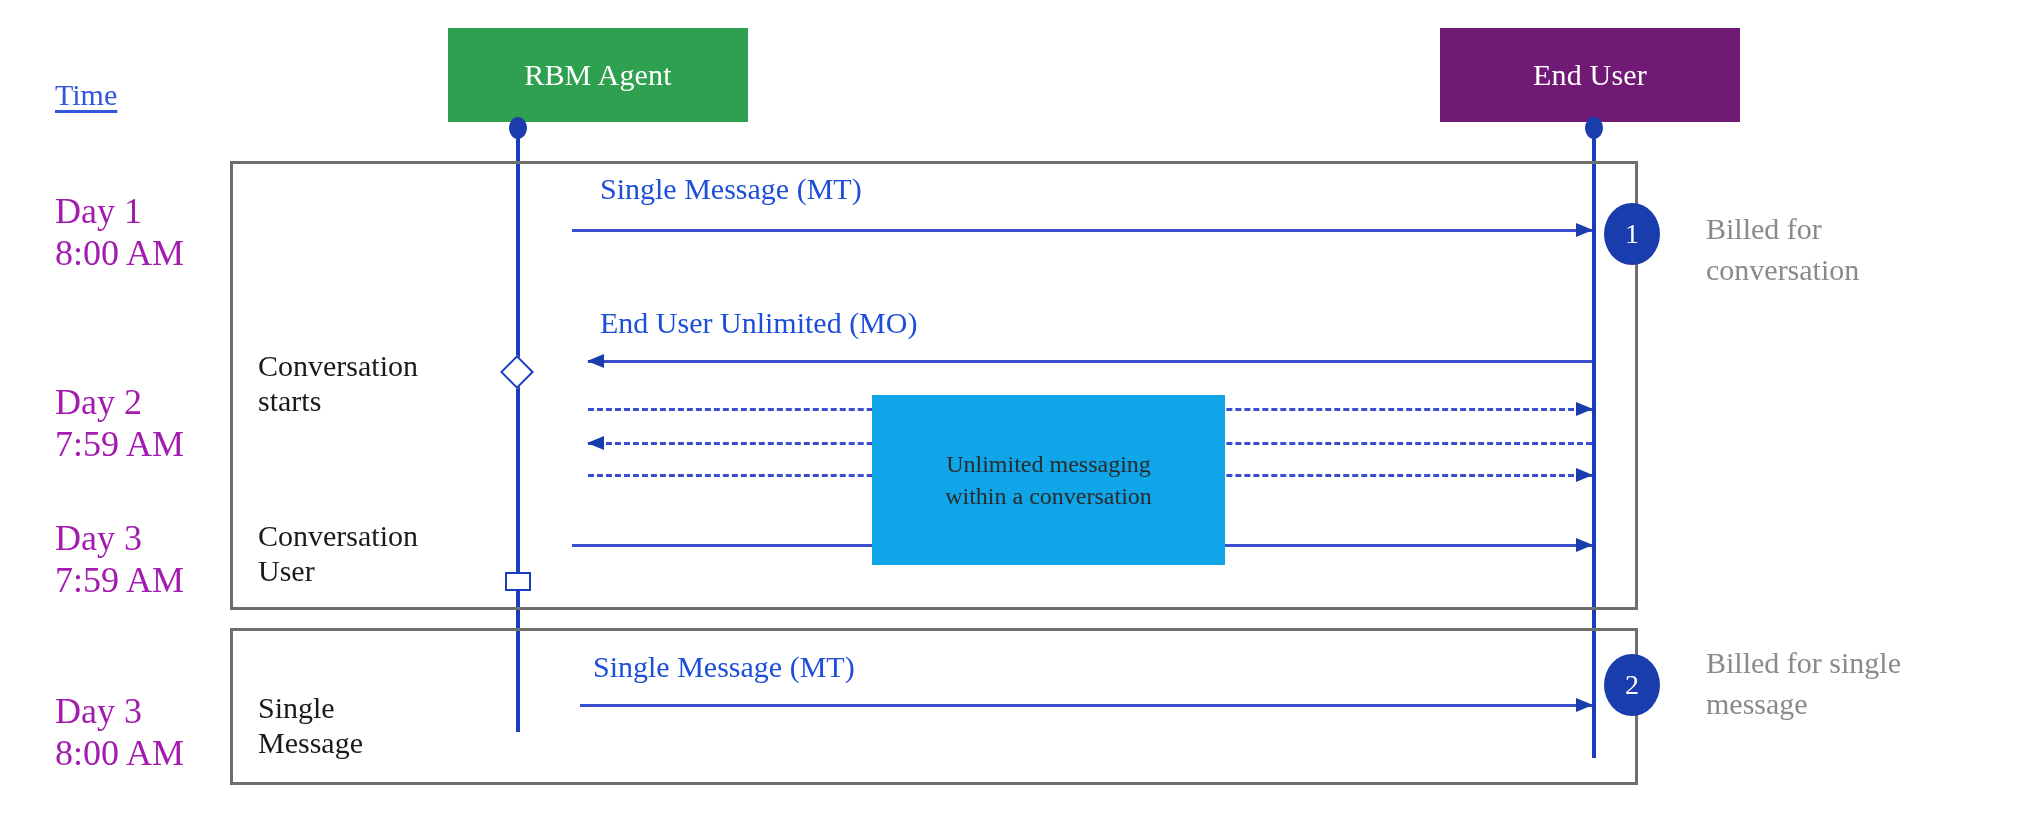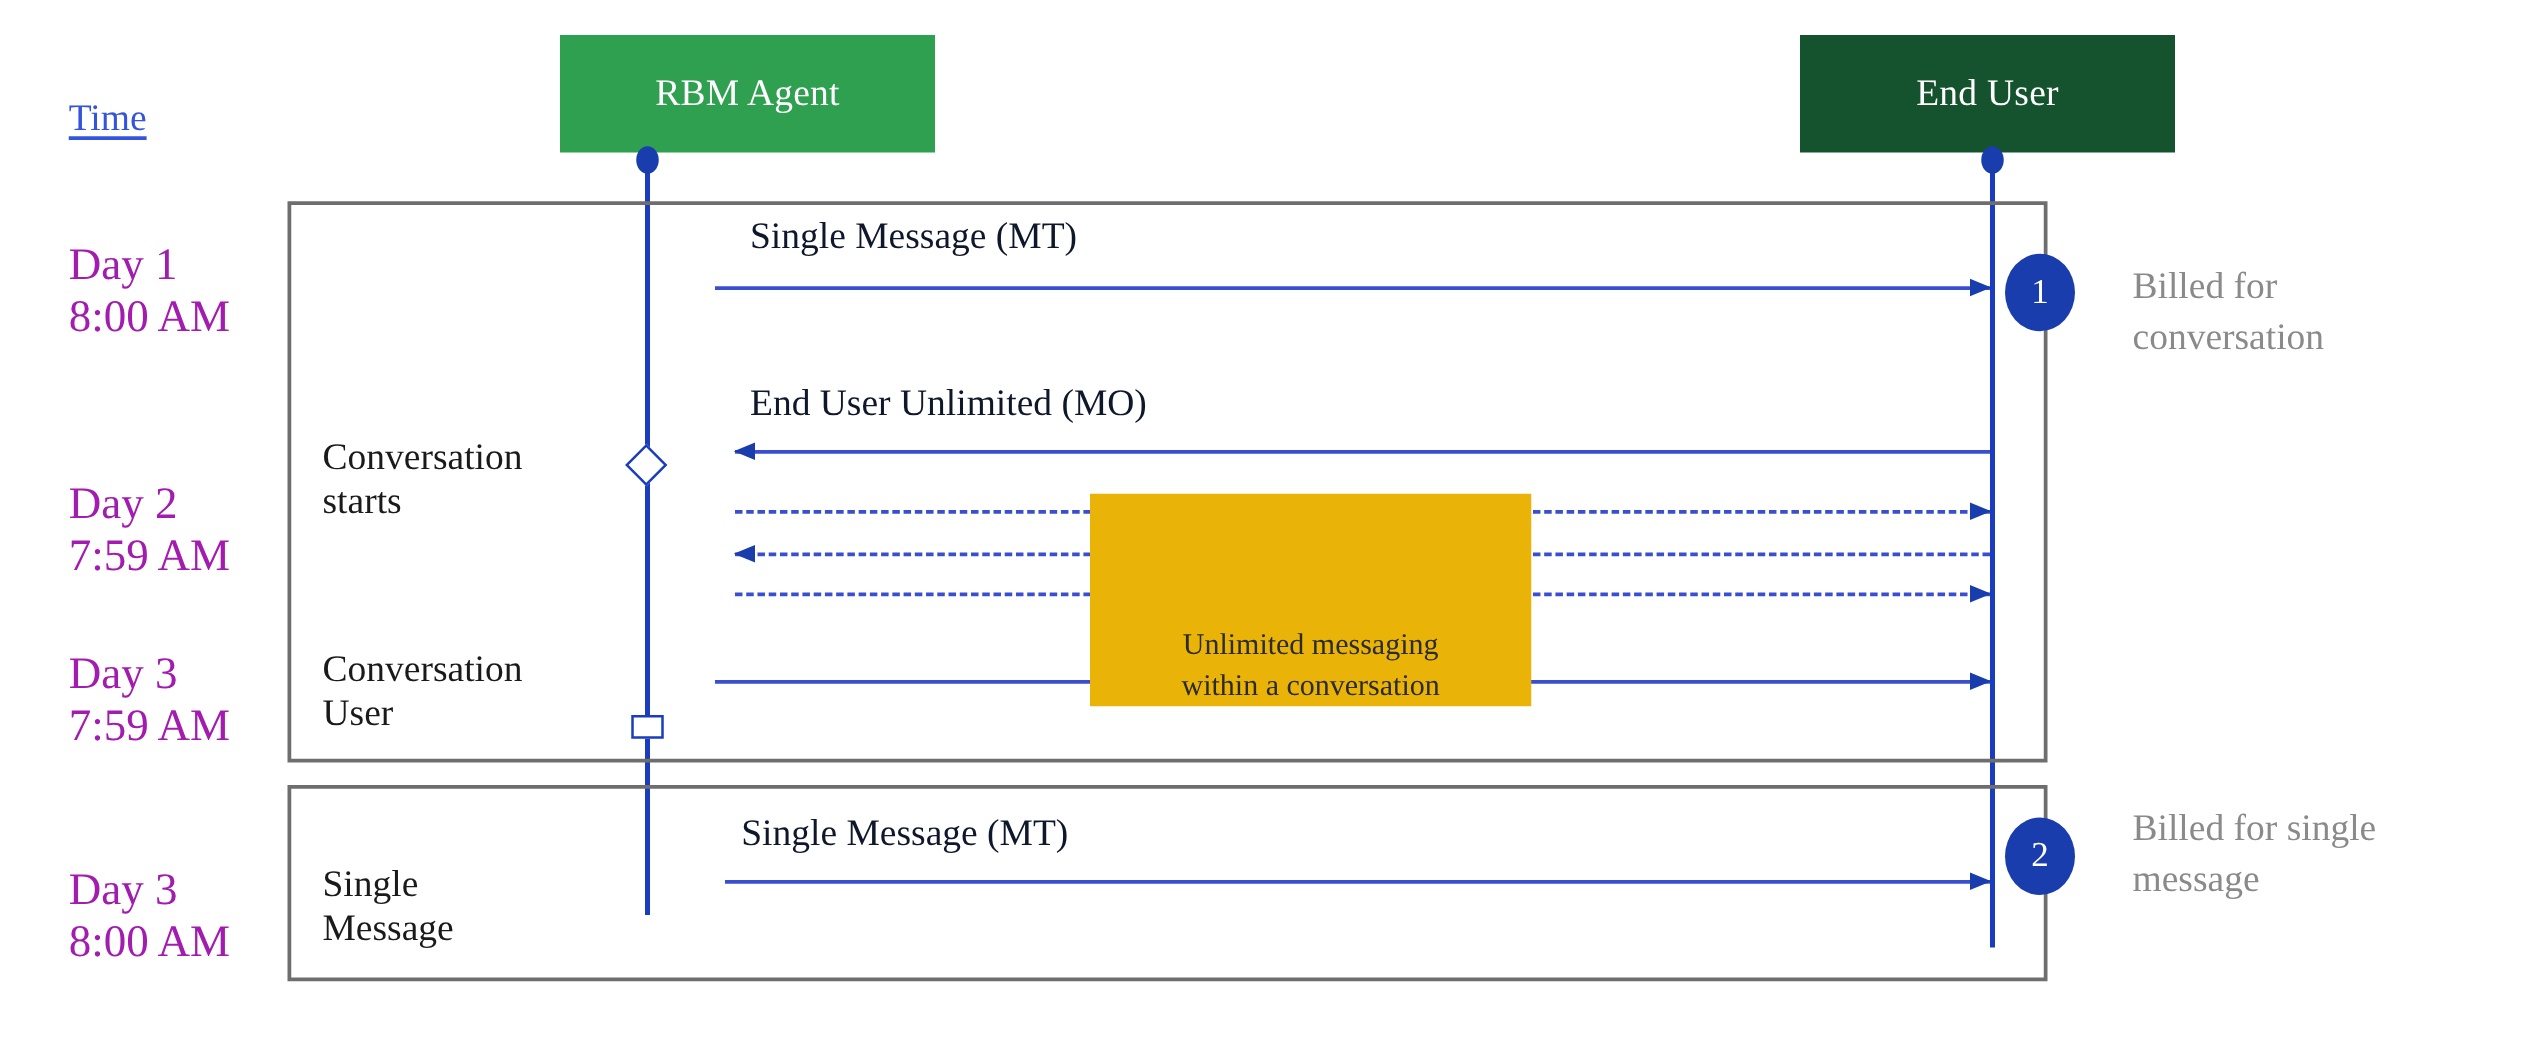--- a/index.html
+++ b/index.html
@@ -14,7 +14,7 @@
     color:#ffffff;font-size:30px;letter-spacing:0.2px;
   }
   #actor-agent{left:400px;background:#2EA04F;margin-left:48px;}
-  #actor-user{left:1440px;background:#14532d;}
+  #actor-user{left:1440px;background:#701a75;}
 
   
   .lifeline{position:absolute;width:4px;background:#1A3DBF;}

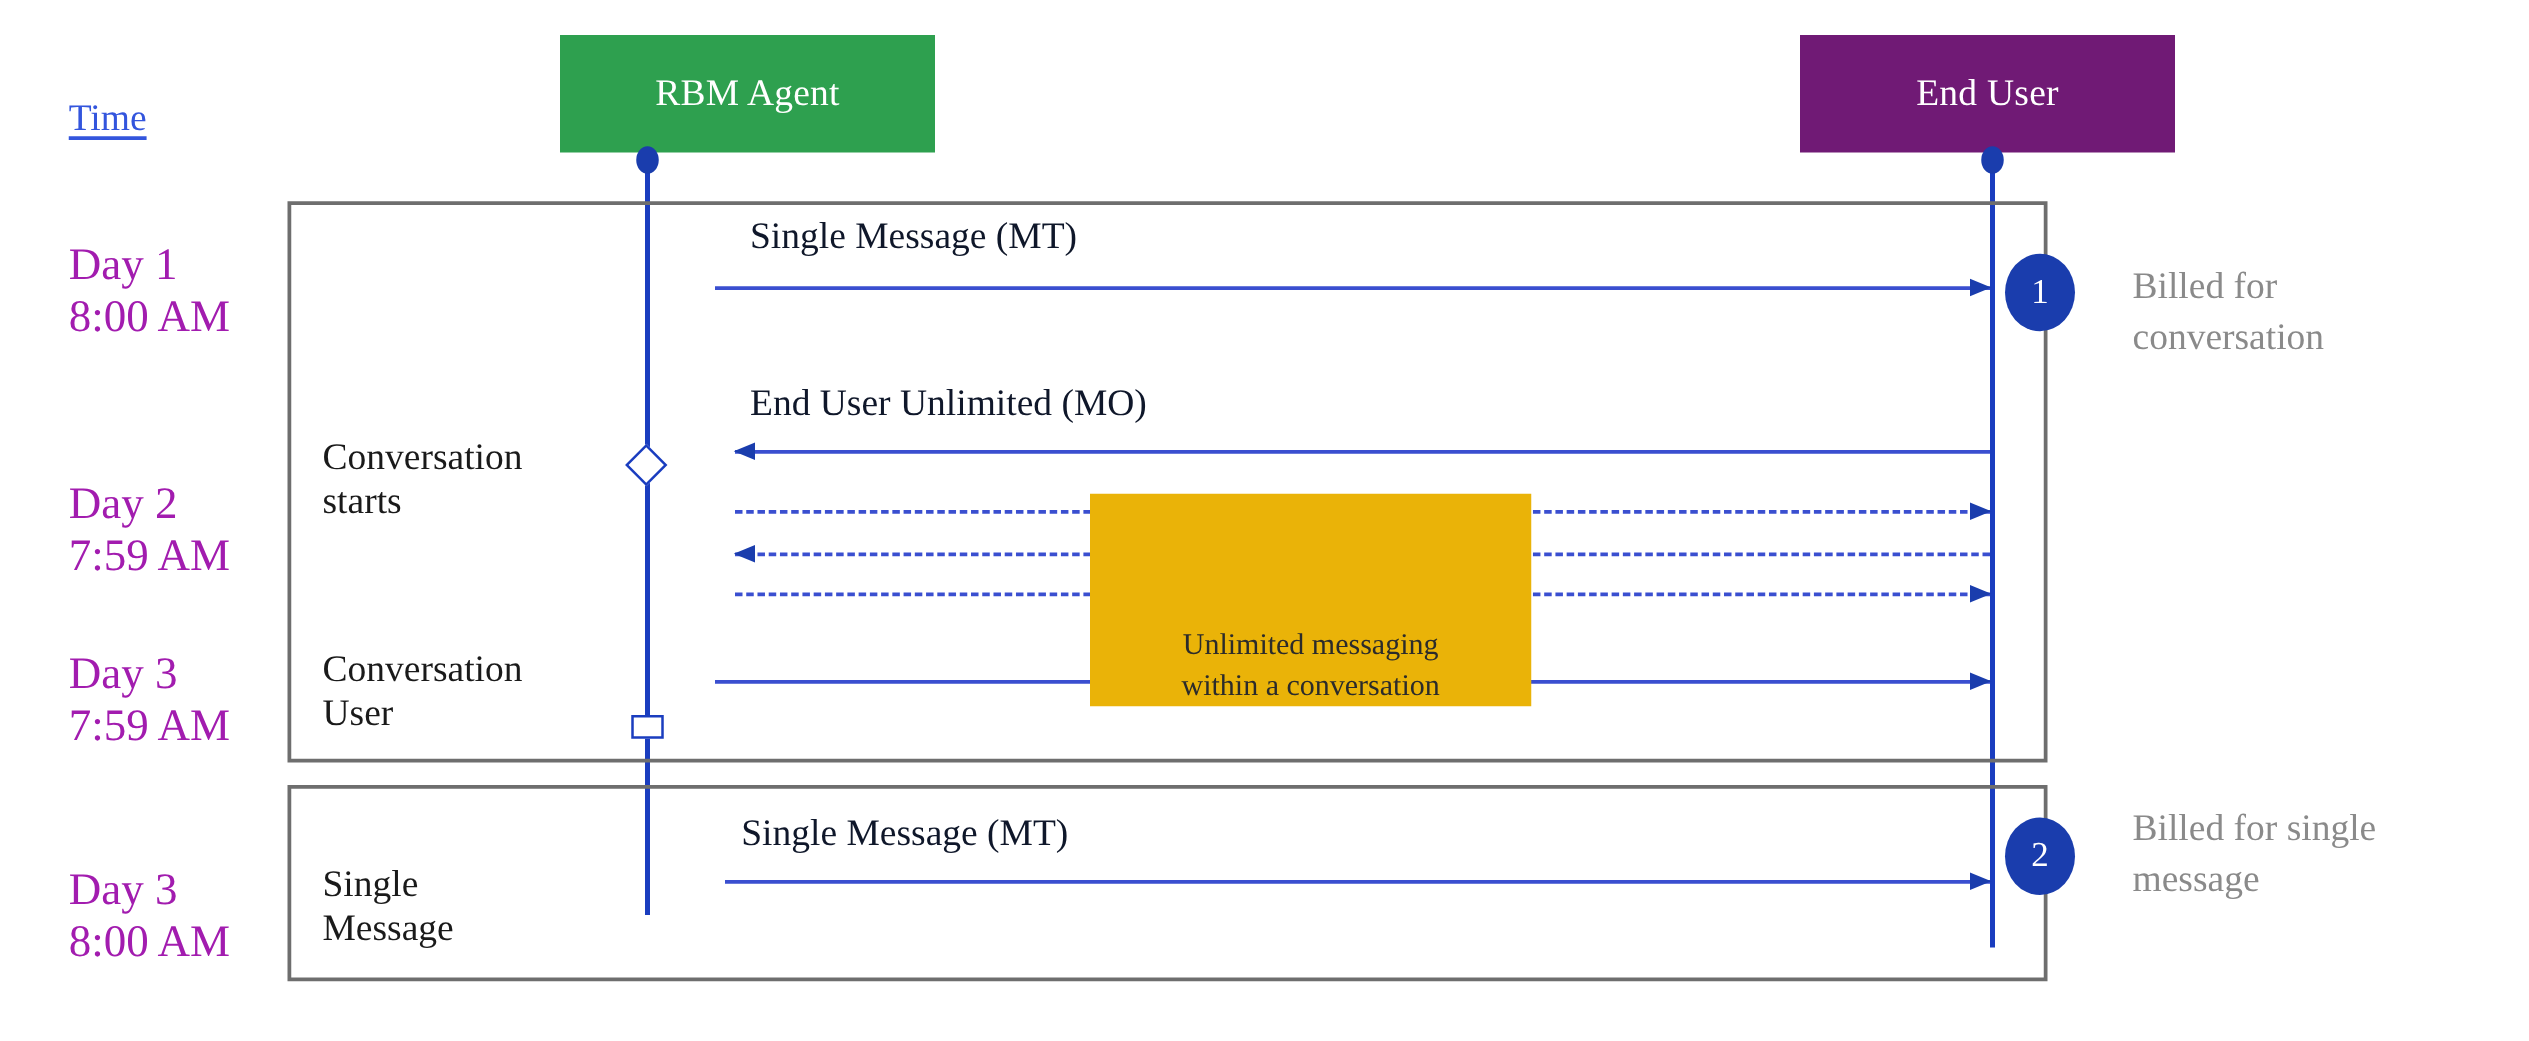--- a/index.html
+++ b/index.html
@@ -60,7 +60,7 @@
   .step-line{display:block;white-space:nowrap;}
 
   
-  .msg-label{position:absolute;font-size:30px;color:#0f172a;white-space:nowrap;}
+  .msg-label{position:absolute;font-size:30px;color:#1d4ed8;white-space:nowrap;}
   #msg-label-1{left:600px;top:172px;}
   #msg-label-2{left:600px;top:306px;}
   #msg-label-3{left:593px;top:650px;}

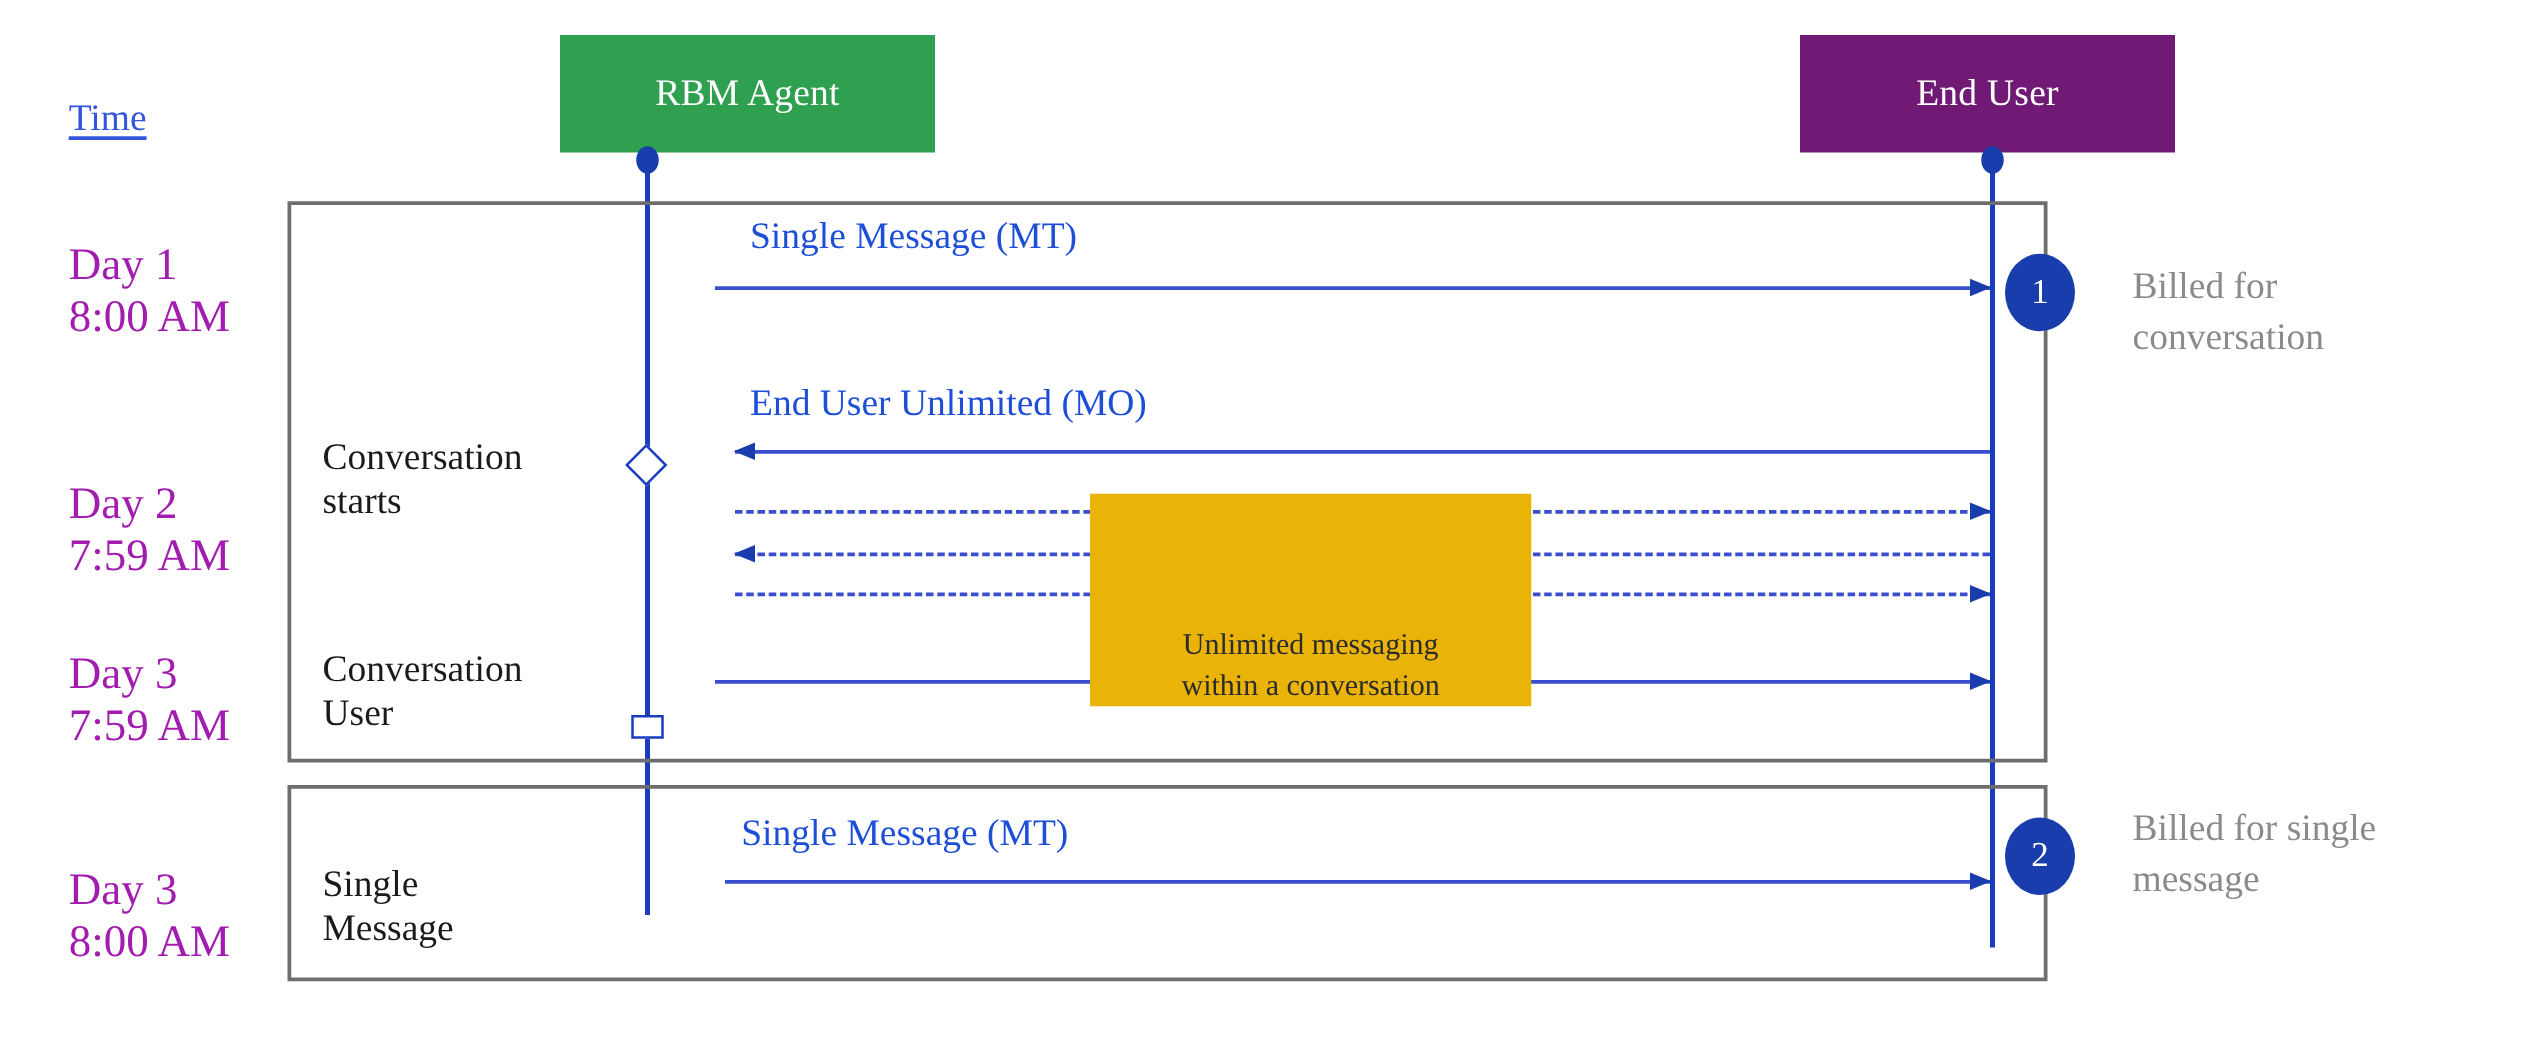--- a/index.html
+++ b/index.html
@@ -86,8 +86,8 @@
   
   #note-box{
     position:absolute;left:872px;top:395px;width:353px;height:170px;
-    background:#eab308;display:flex;flex-direction:column;
-    align-items:center;justify-content:flex-end;
+    background:#0ea5e9;display:flex;flex-direction:column;
+    align-items:center;justify-content:center;
   }
   #note-box .note-line{display:block;font-size:24px;color:#2B2B2B;line-height:1.35;white-space:nowrap;}
 

